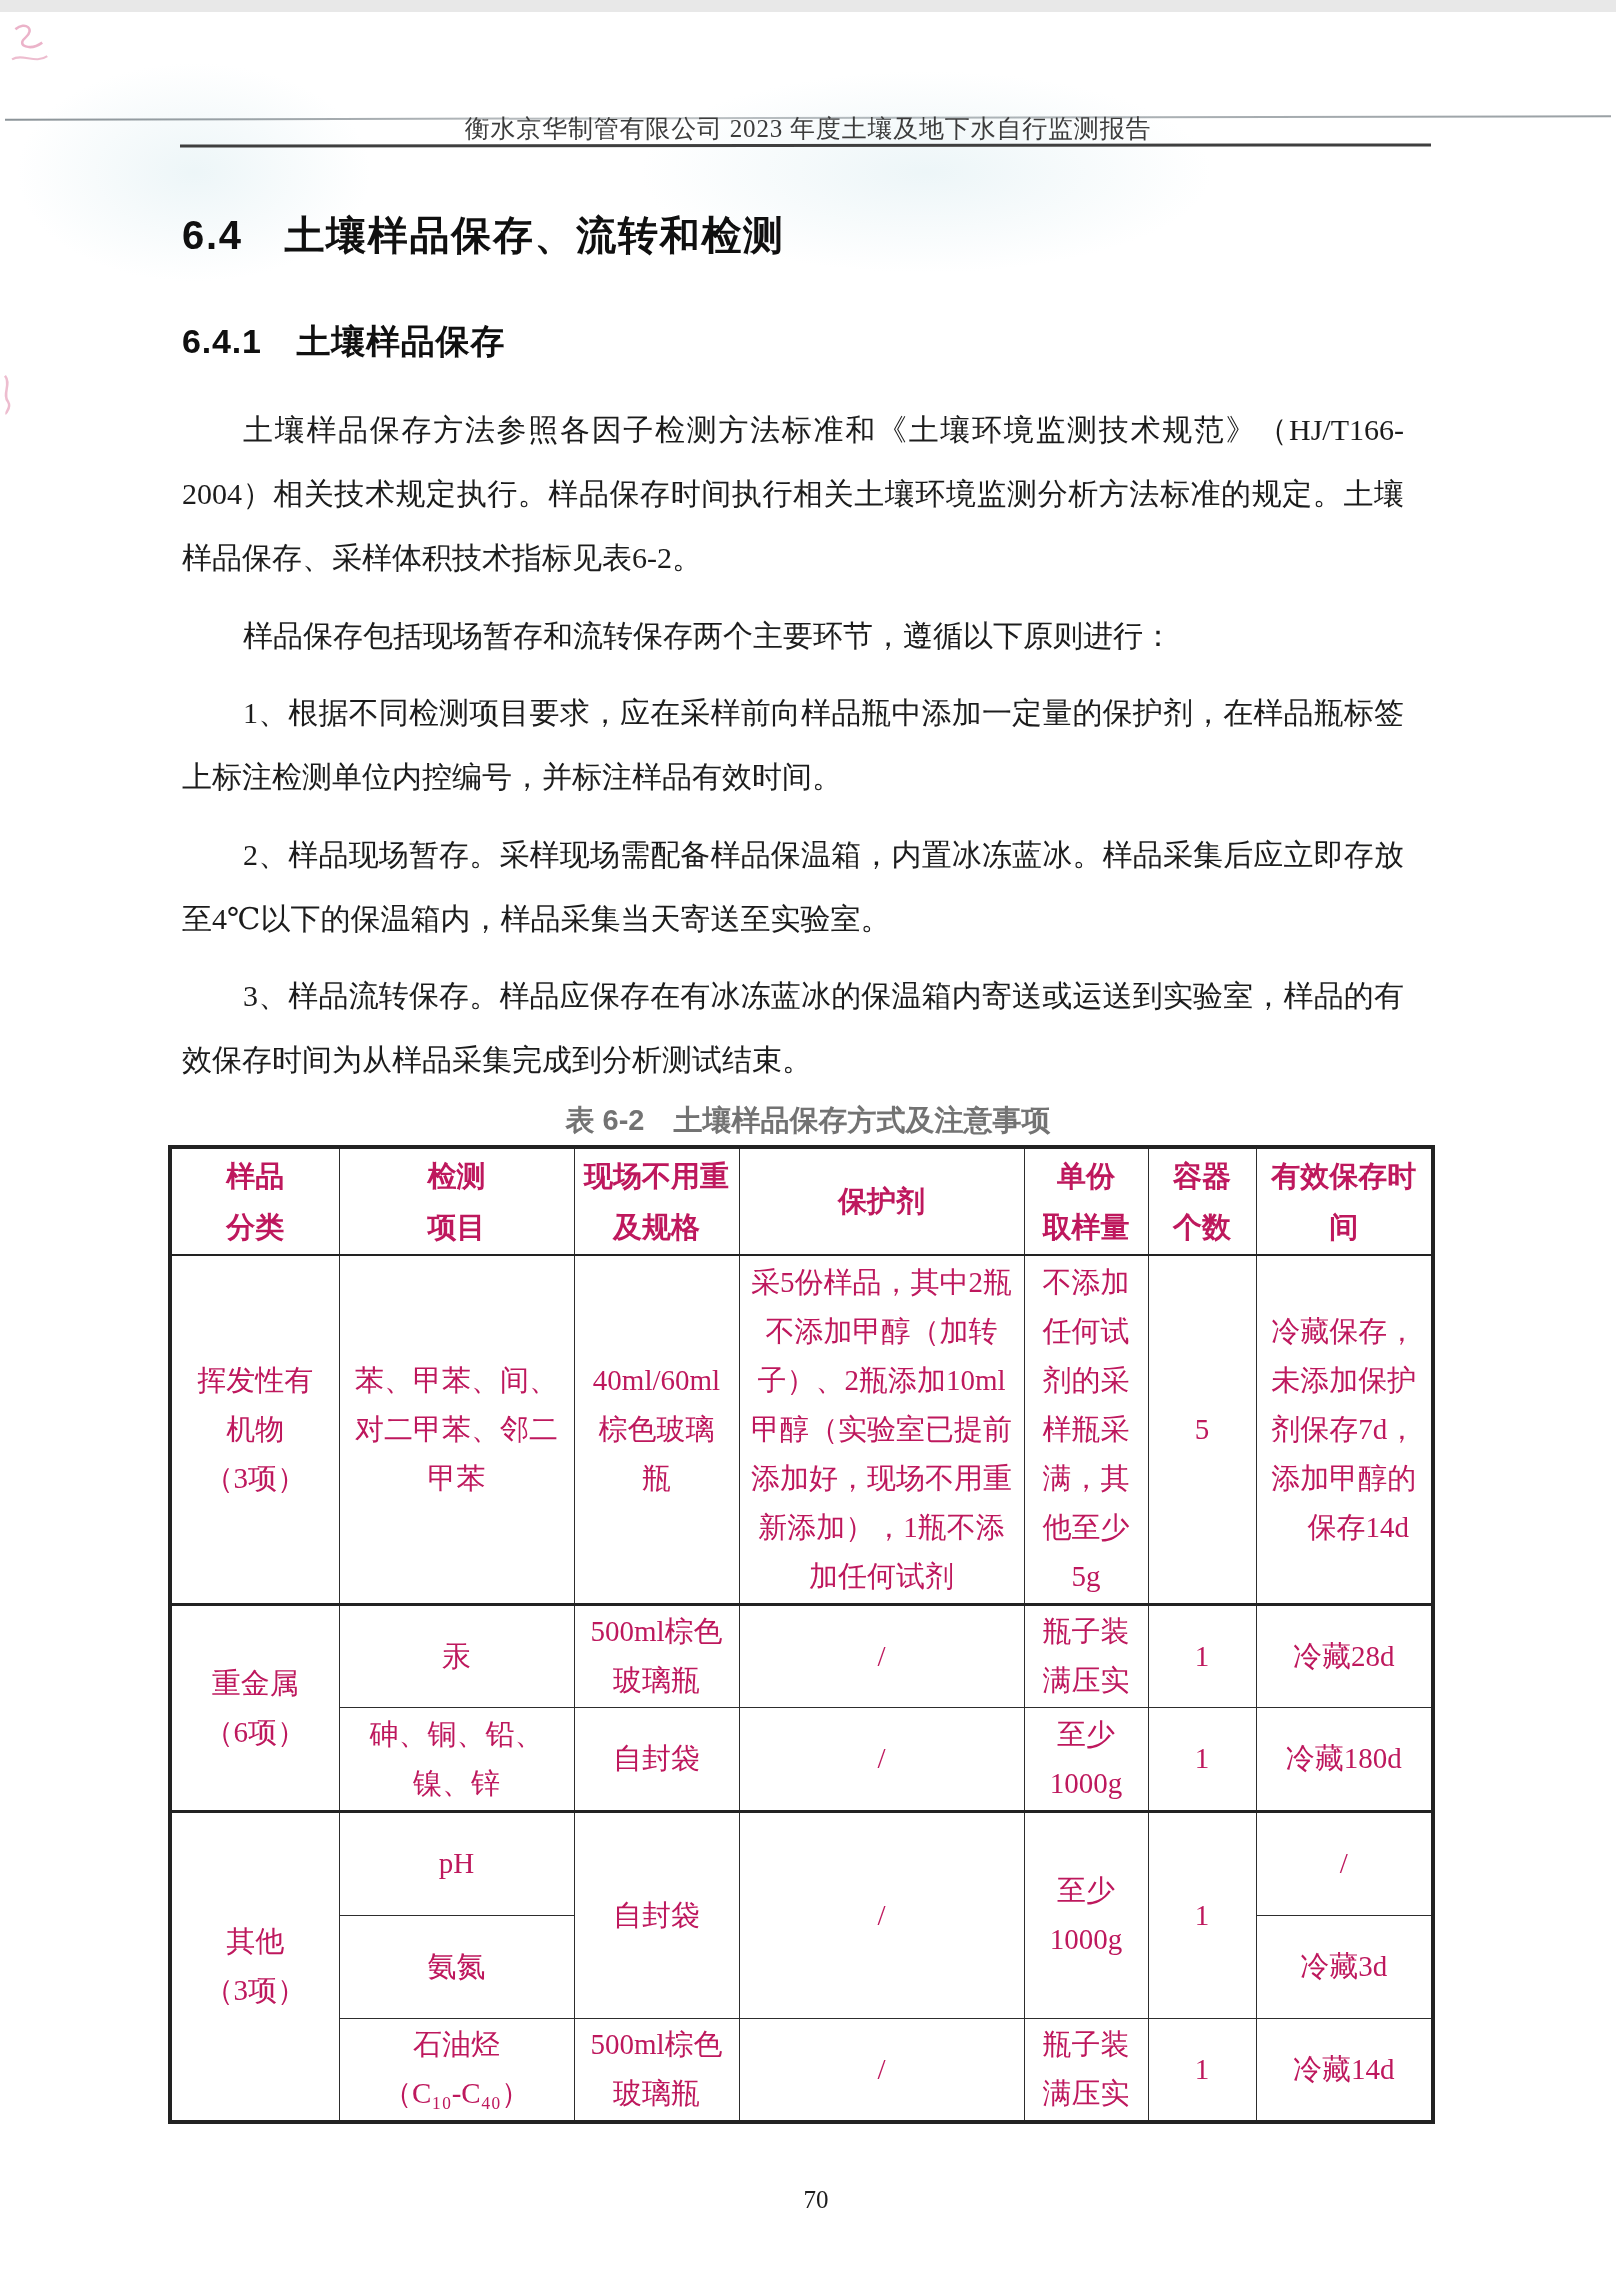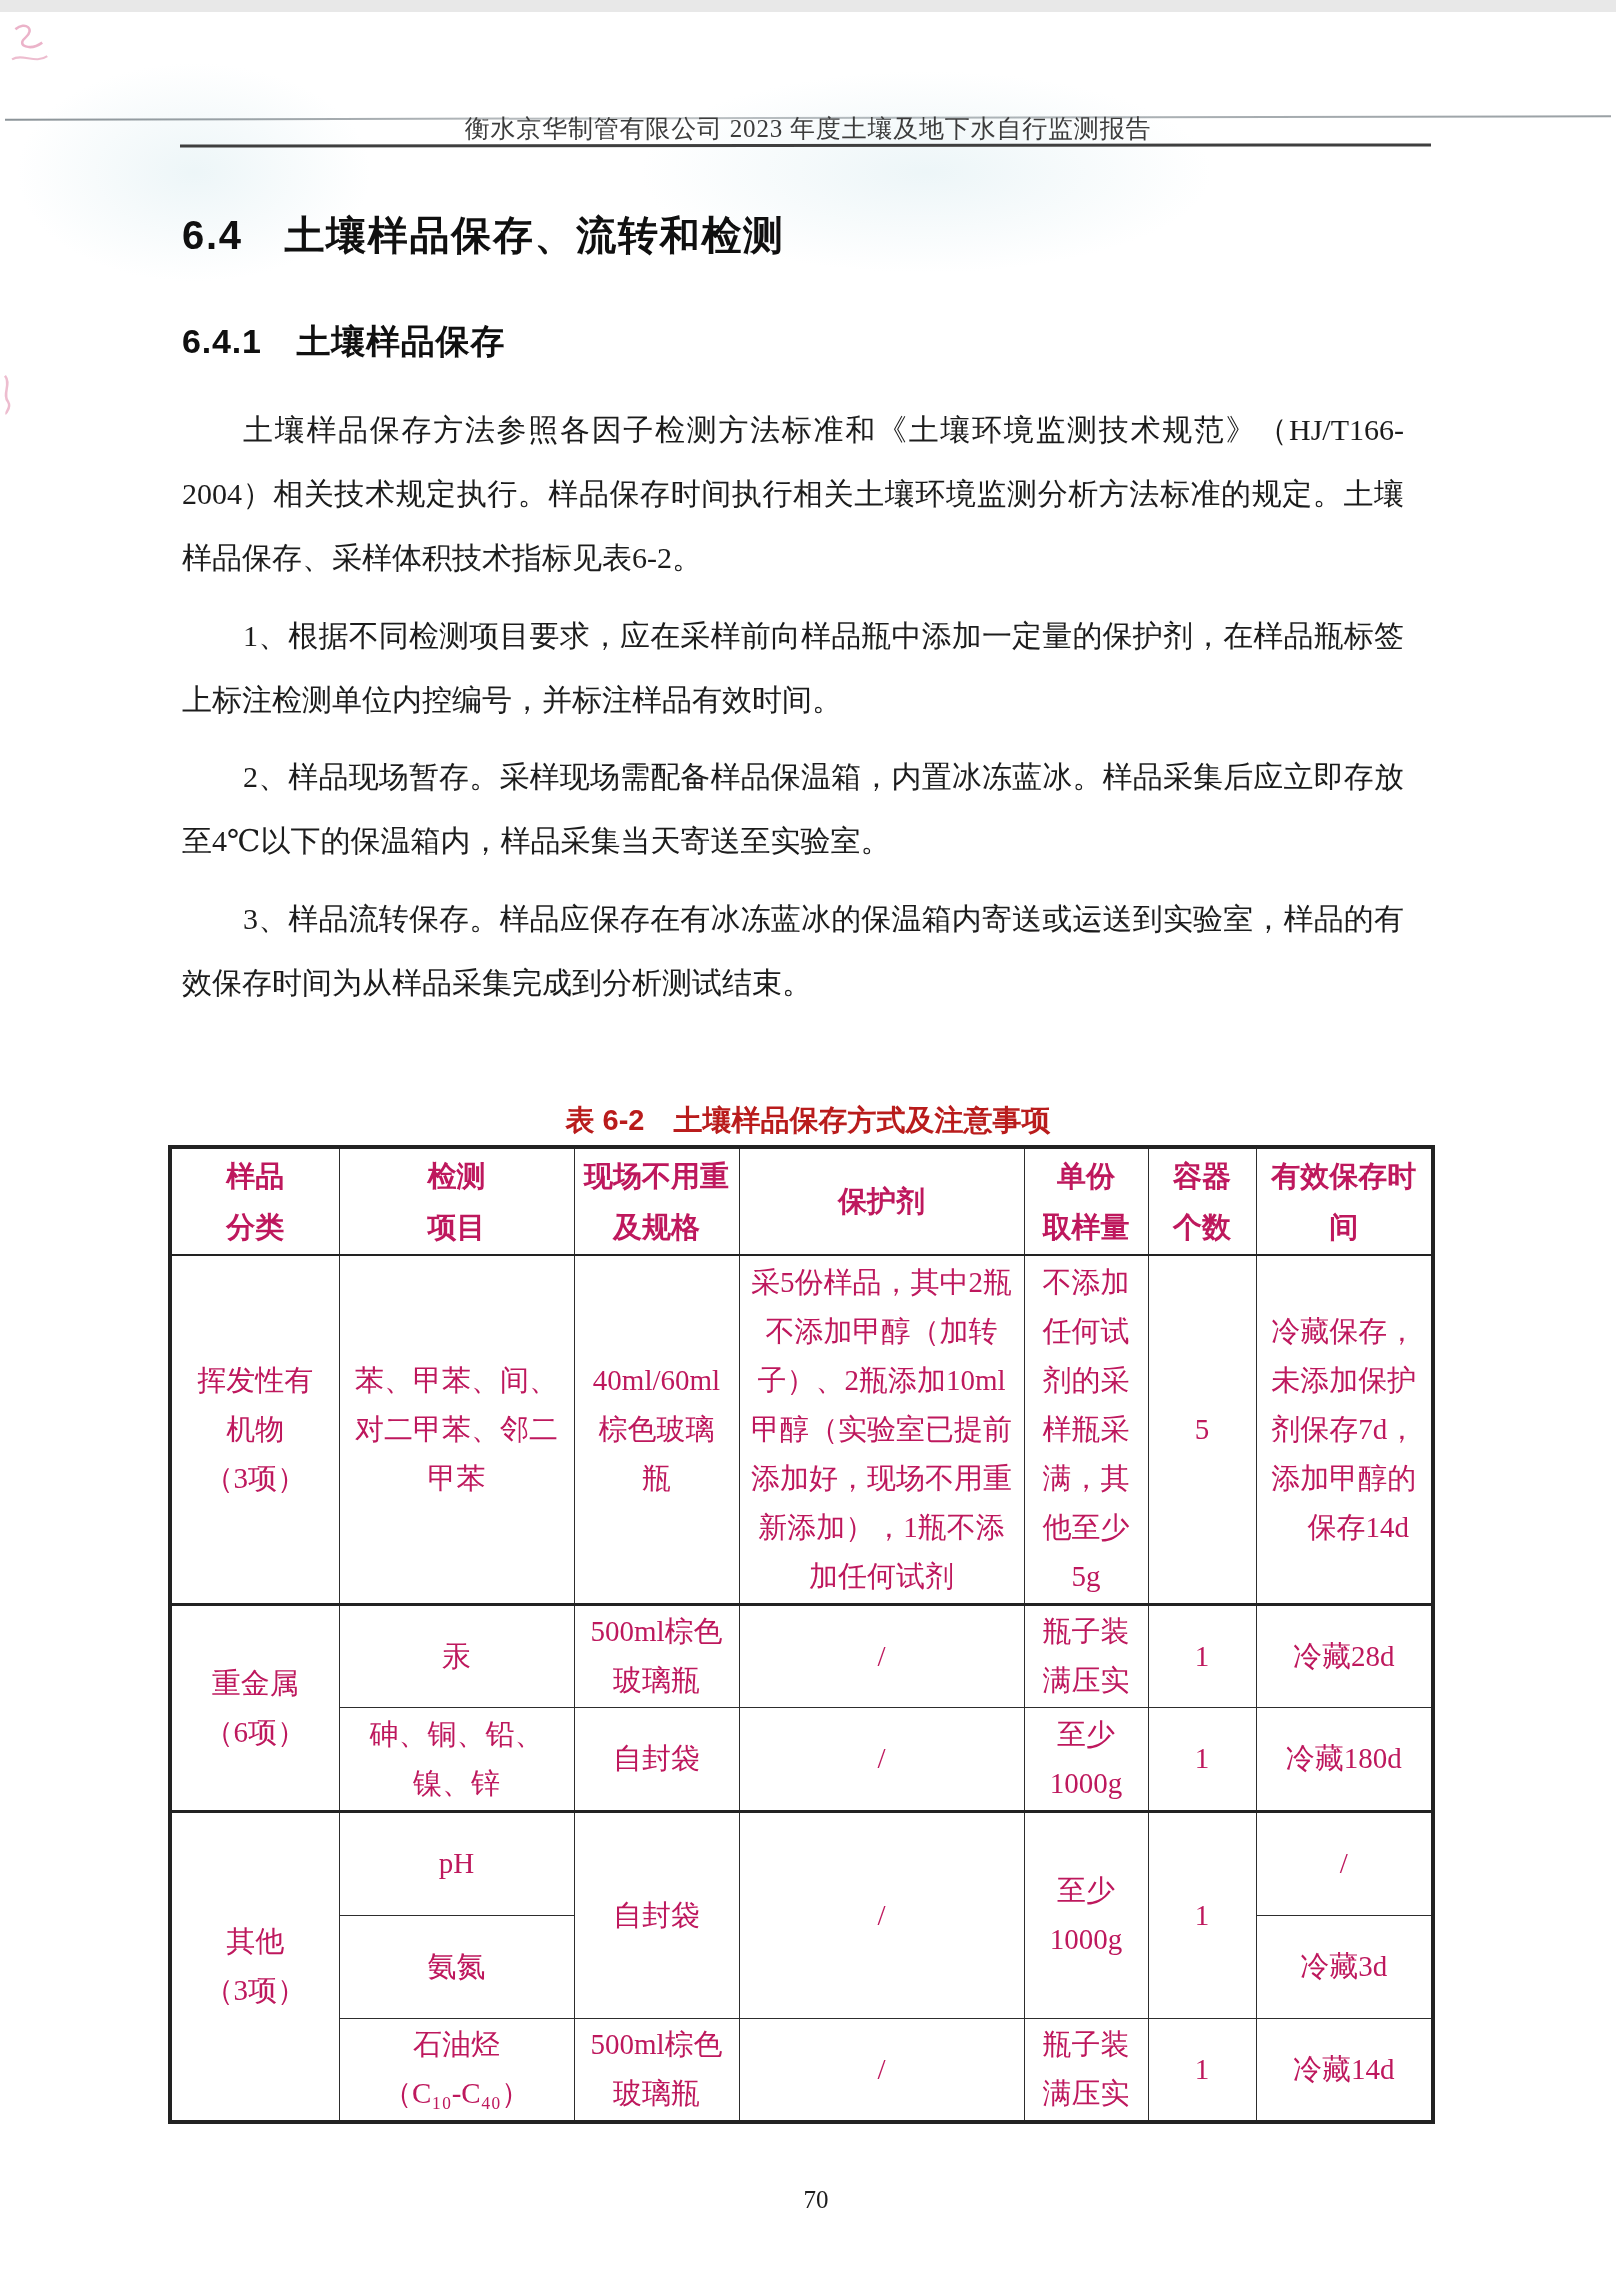--- a/index.html
+++ b/index.html
@@ -111,6 +111,7 @@
 
   <div class="body-text">
     <p>土壤样品保存方法参照各因子检测方法标准和《土壤环境监测技术规范》（HJ/T166-2004）相关技术规定执行。样品保存时间执行相关土壤环境监测分析方法标准的规定。土壤样品保存、采样体积技术指标见表6-2。</p>
+    <p>样品保存包括现场暂存和流转保存两个主要环节，遵循以下原则进行：</p>
     <p>1、根据不同检测项目要求，应在采样前向样品瓶中添加一定量的保护剂，在样品瓶标签上标注检测单位内控编号，并标注样品有效时间。</p>
     <p>2、样品现场暂存。采样现场需配备样品保温箱，内置冰冻蓝冰。样品采集后应立即存放至4℃以下的保温箱内，样品采集当天寄送至实验室。</p>
     <p>3、样品流转保存。样品应保存在有冰冻蓝冰的保温箱内寄送或运送到实验室，样品的有效保存时间为从样品采集完成到分析测试结束。</p>

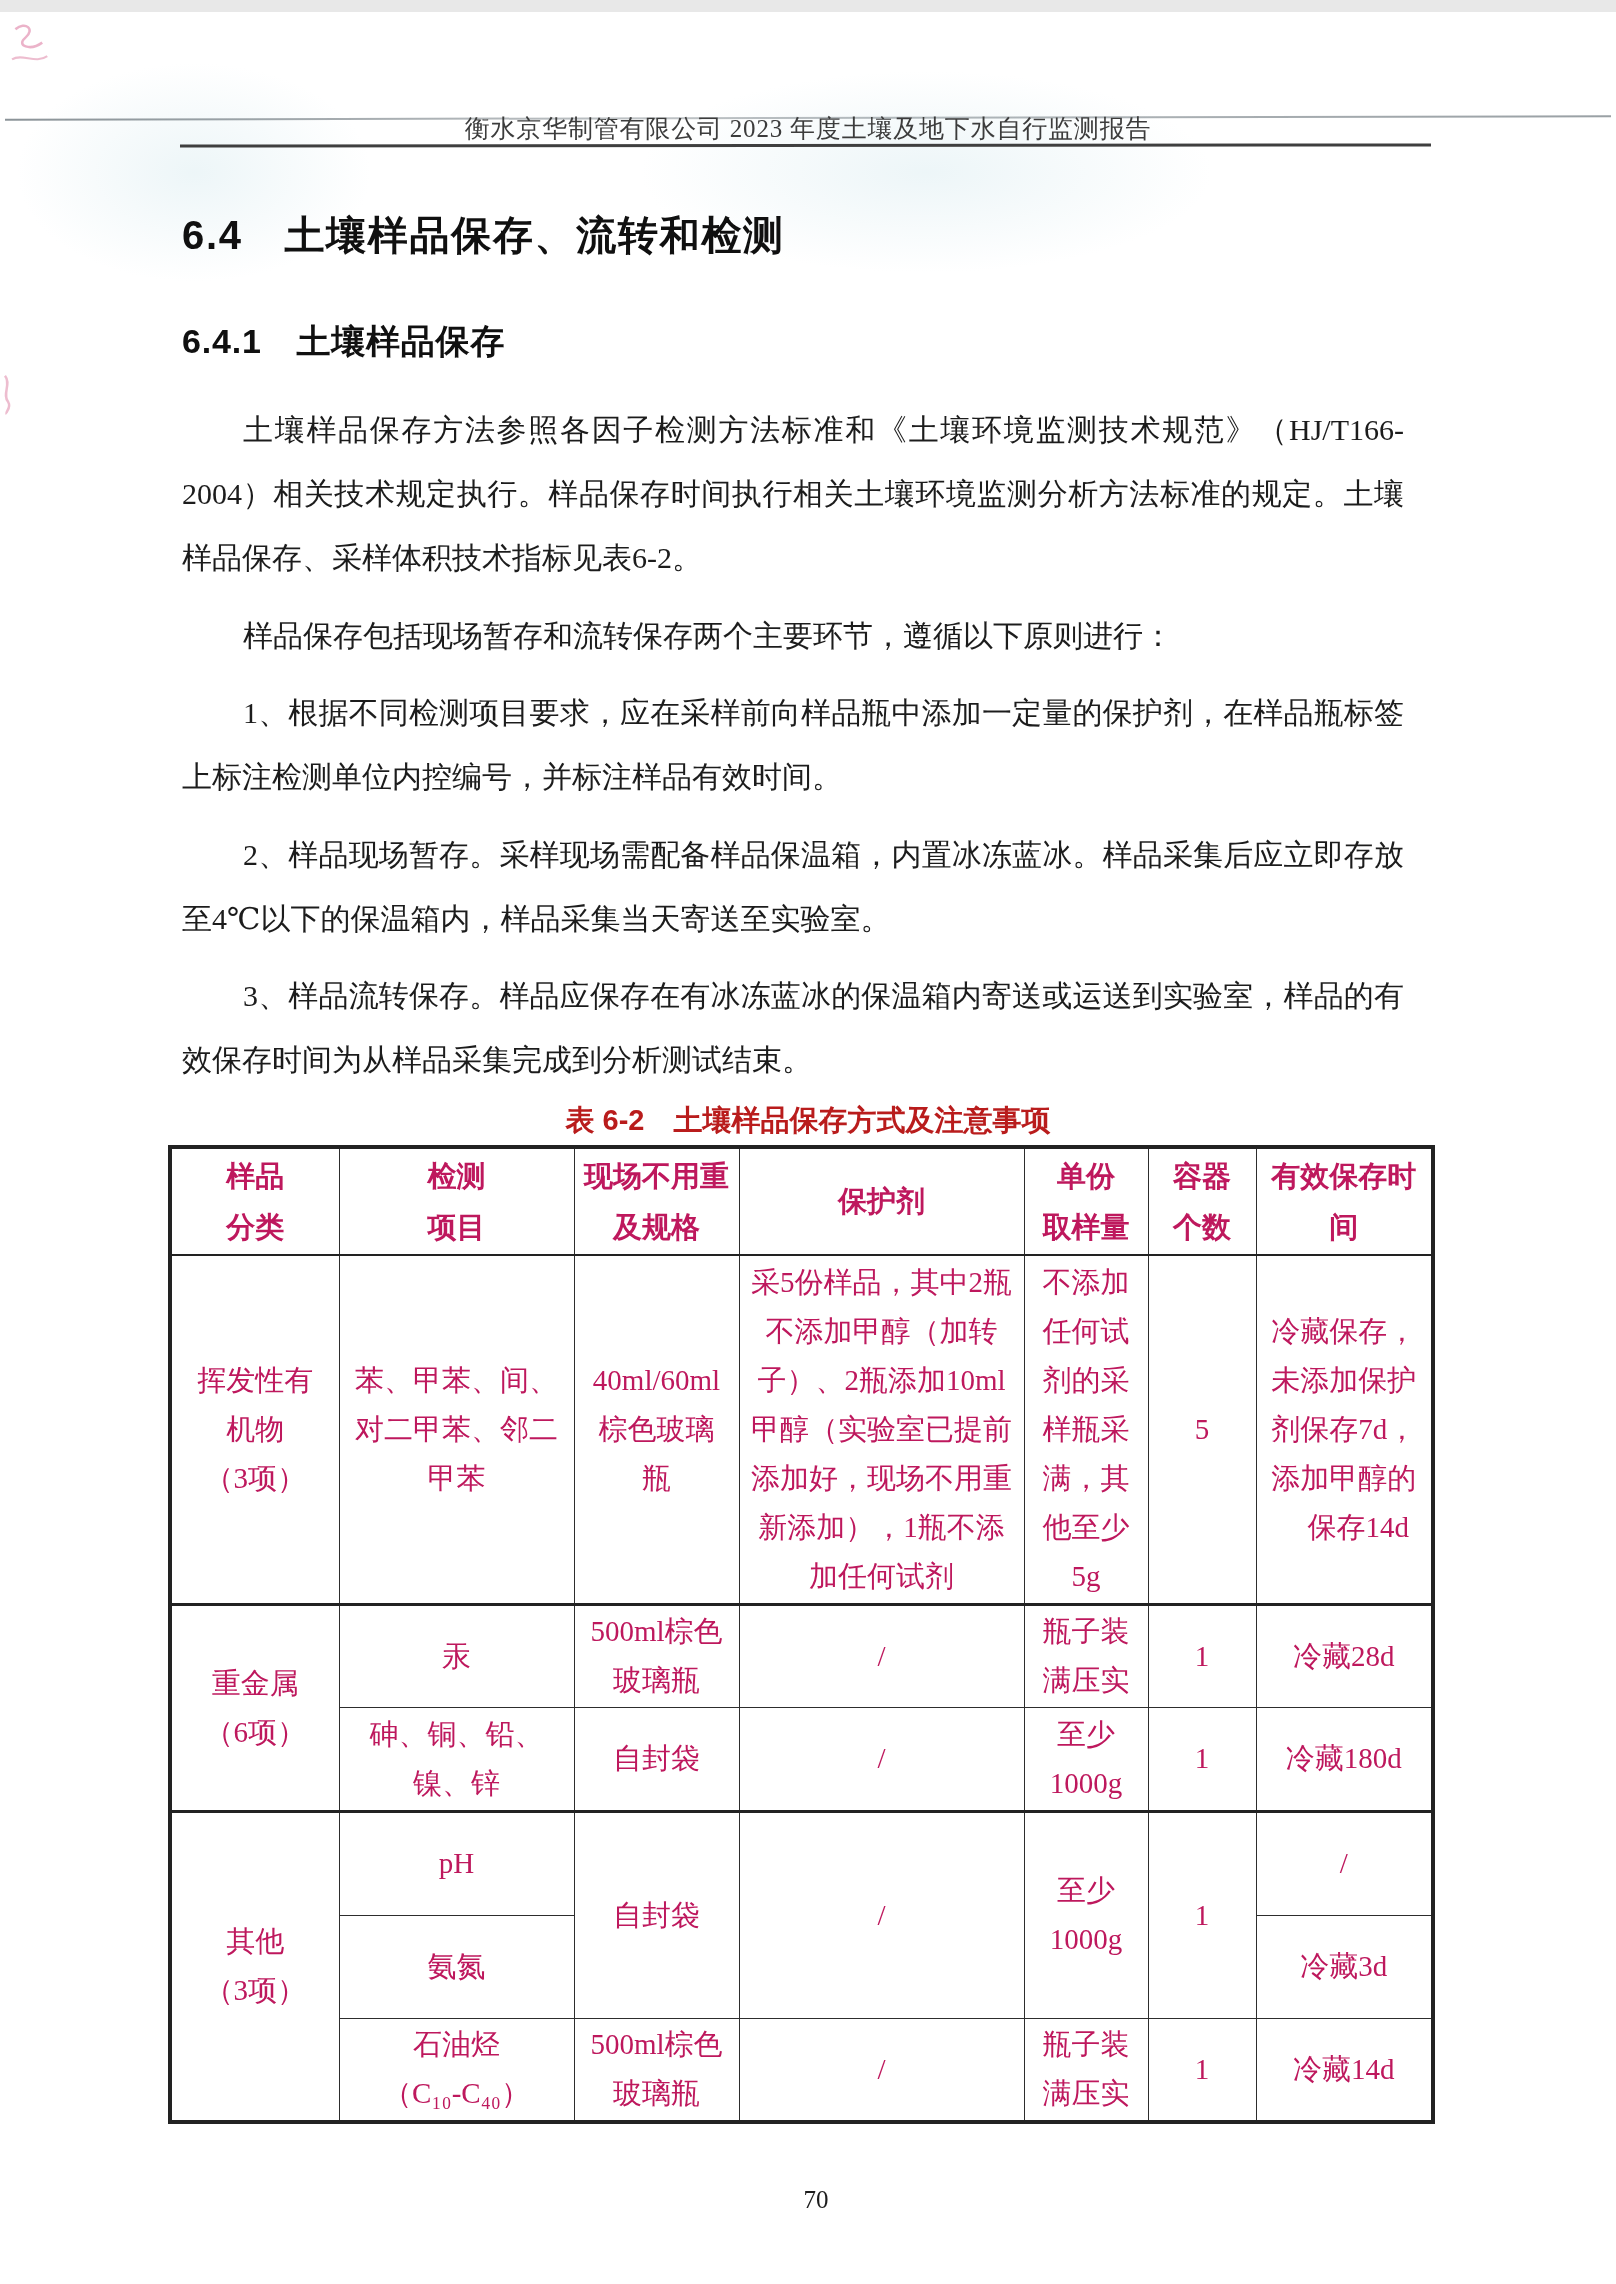--- a/index.html
+++ b/index.html
@@ -58,7 +58,7 @@
     position:absolute;top:1091px;left:0;width:100%;
     text-align:center;
     font-family:"Liberation Sans","DejaVu Sans",sans-serif;
-    font-weight:700;font-size:29px;line-height:34px;color:#b91c1c;
+    font-weight:700;font-size:29px;line-height:34px;color:#737373;
   }
   table.sample-table{
     position:absolute;left:168px;top:1133px;

